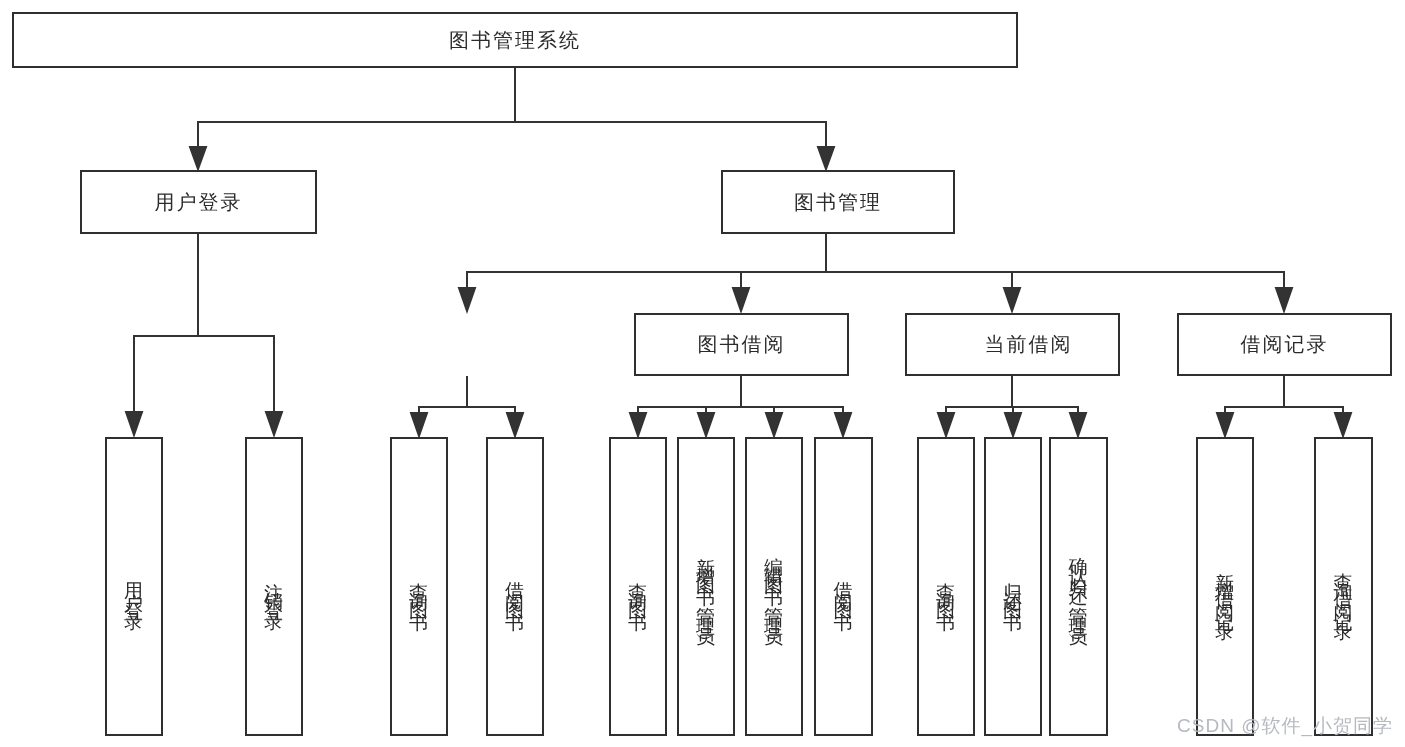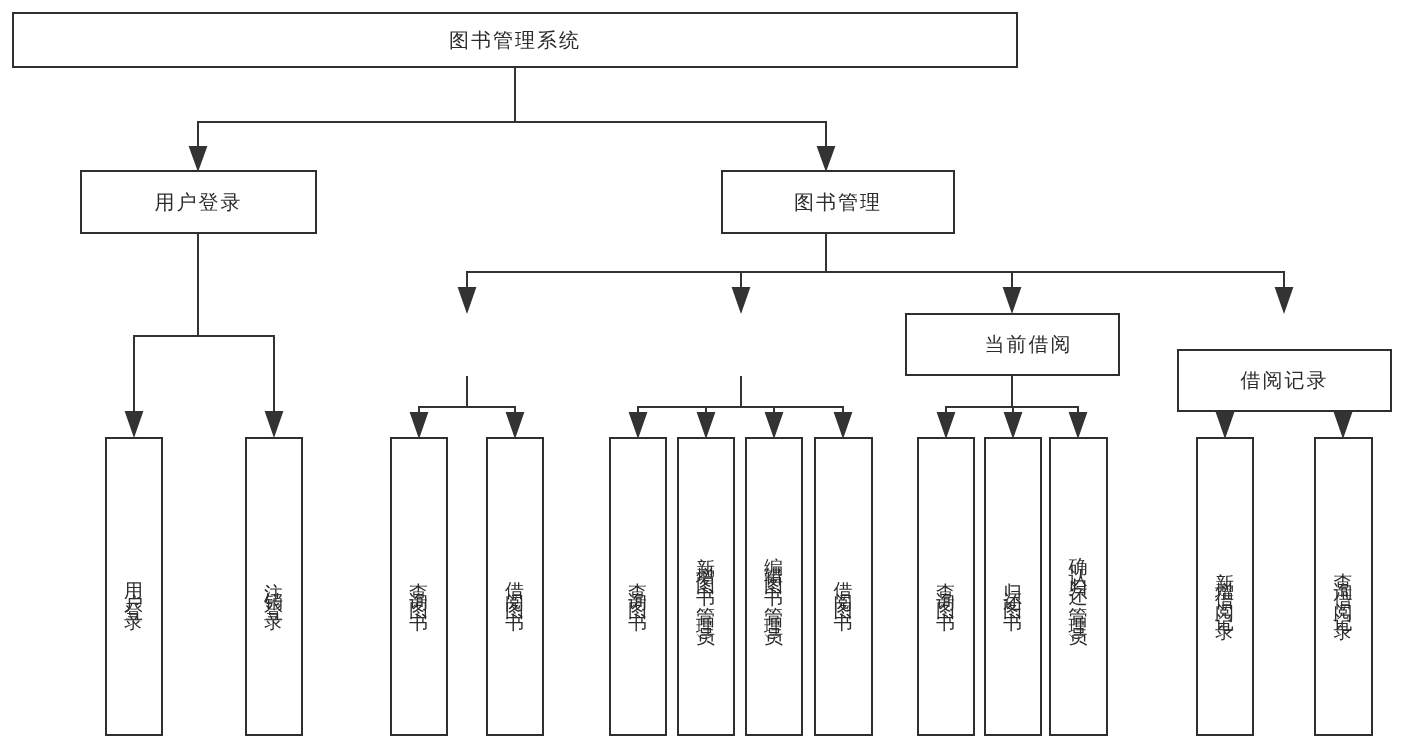--- a/index.html
+++ b/index.html
@@ -163,6 +163,9 @@
     <span>图书管理</span>
   </div>
 
+  <div class="box lv3 c1">
+    <span>图书借阅</span>
+  </div>
   <div class="box lv3 c2">
     <span>当前借阅</span>
   </div>

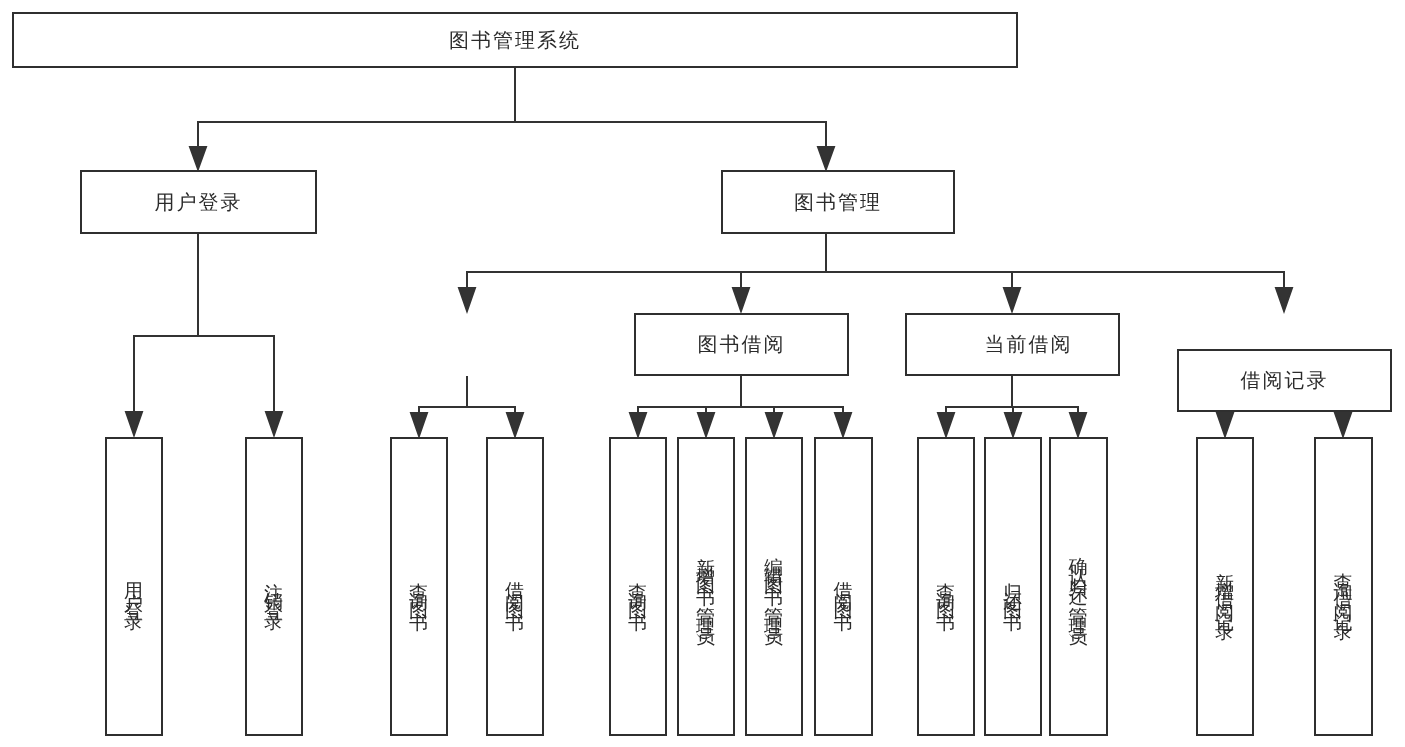--- a/index.html
+++ b/index.html
@@ -38,7 +38,7 @@
   .box.lv3.c0 { left: 360px; }
   .box.lv3.c1 { left: 634px; }
   .box.lv3.c2 { left: 905px; padding-left: 32px; }
-  .box.lv3.c3 { left: 1177px; margin-top: 36px; }
+  .box.lv3.c3 { left: 1177px; }
   .leaf {
     position: absolute;
     box-sizing: border-box;

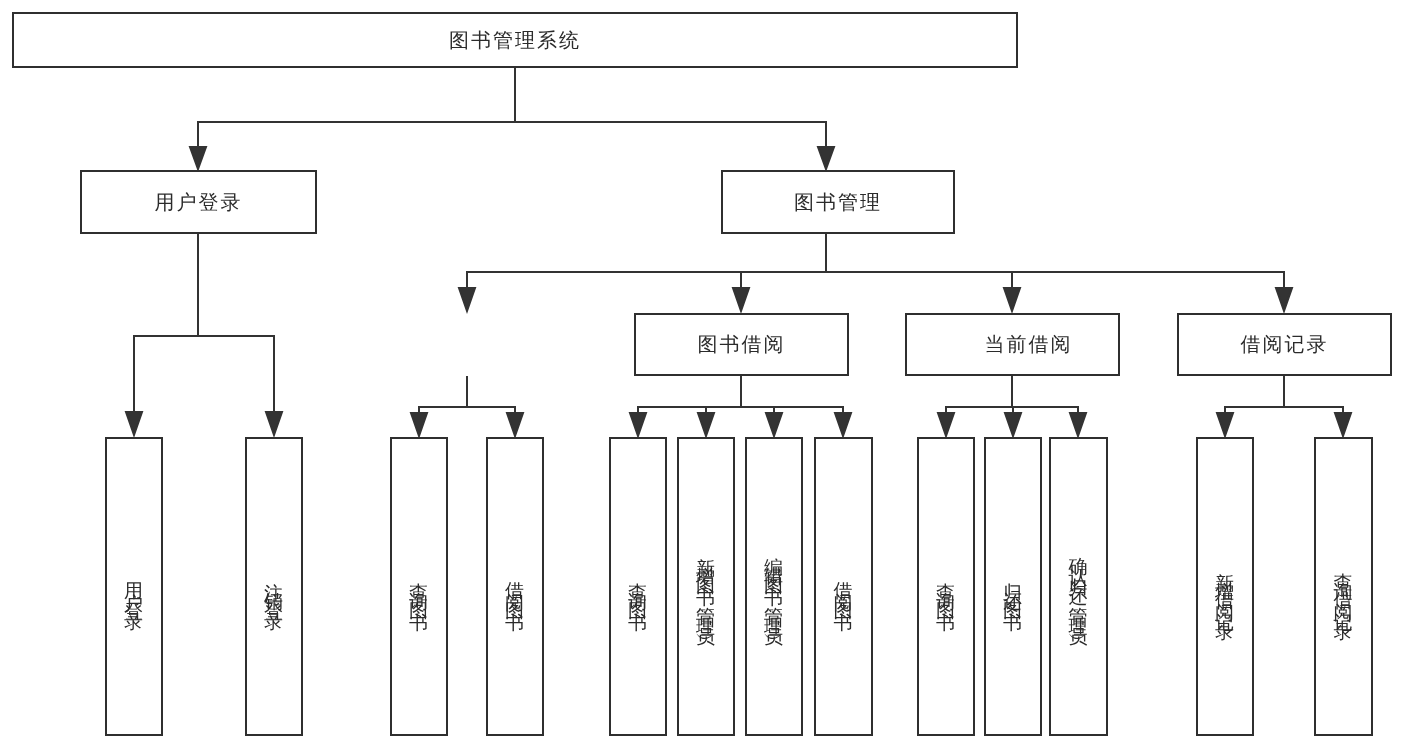--- a/index.html
+++ b/index.html
@@ -217,6 +217,7 @@
     <span class="vtext">查询借阅记录</span>
   </div>
 
+  <div class="watermark">CSDN @软件_小贺同学</div>
 
 </div>
 

